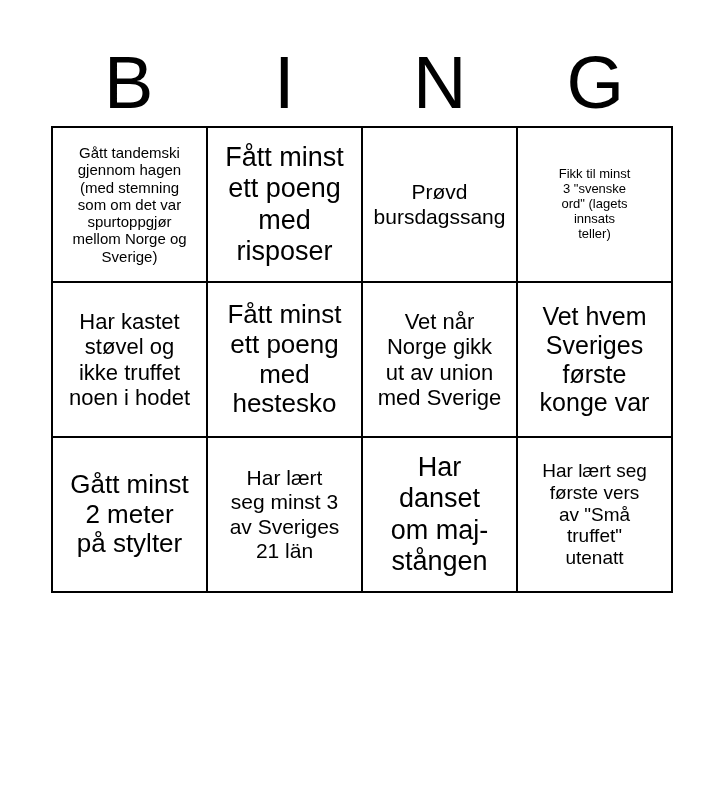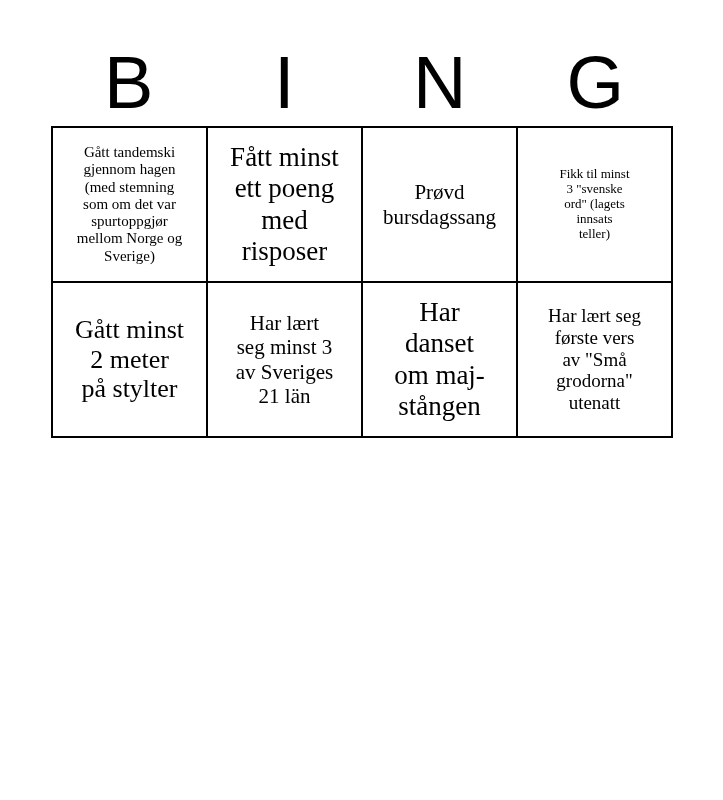--- a/index.html
+++ b/index.html
@@ -37,7 +37,6 @@
     top: 126px;
     border-collapse: collapse;
     table-layout: fixed;
-    font-family: Liberation Serif, serif;
   }
   table.card td {
     width: 155px;

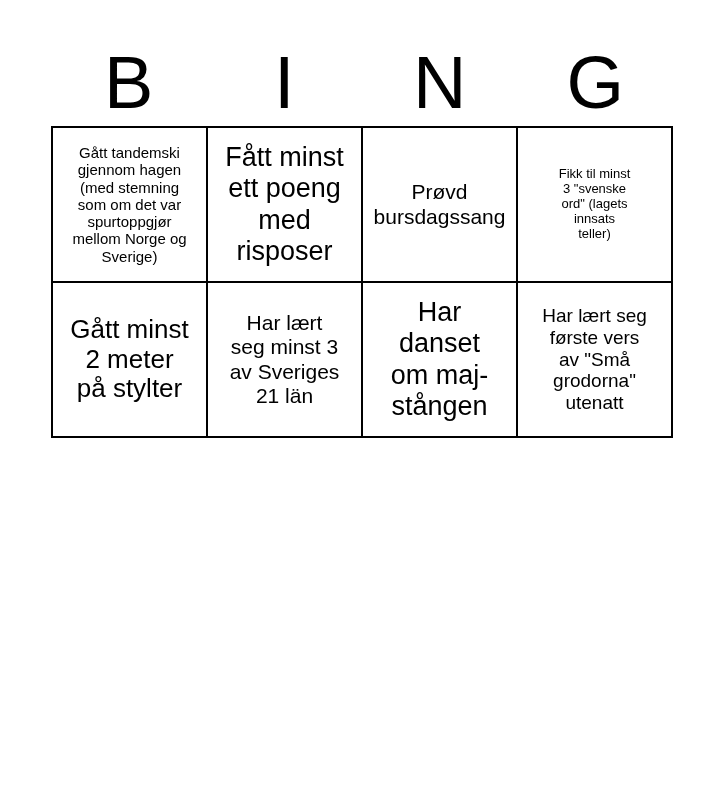--- a/index.html
+++ b/index.html
@@ -95,6 +95,24 @@
 teller)</td>
     </tr>
     <tr>
+      <td class="fs22">Har kastet
+støvel og
+ikke truffet
+noen i hodet</td>
+      <td class="fs26">Fått minst
+ett poeng
+med
+hestesko</td>
+      <td class="fs22">Vet når
+Norge gikk
+ut av union
+med Sverige</td>
+      <td class="fs25">Vet hvem
+Sveriges
+første
+konge var</td>
+    </tr>
+    <tr>
       <td class="fs26">Gått minst
 2 meter
 på stylter</td>

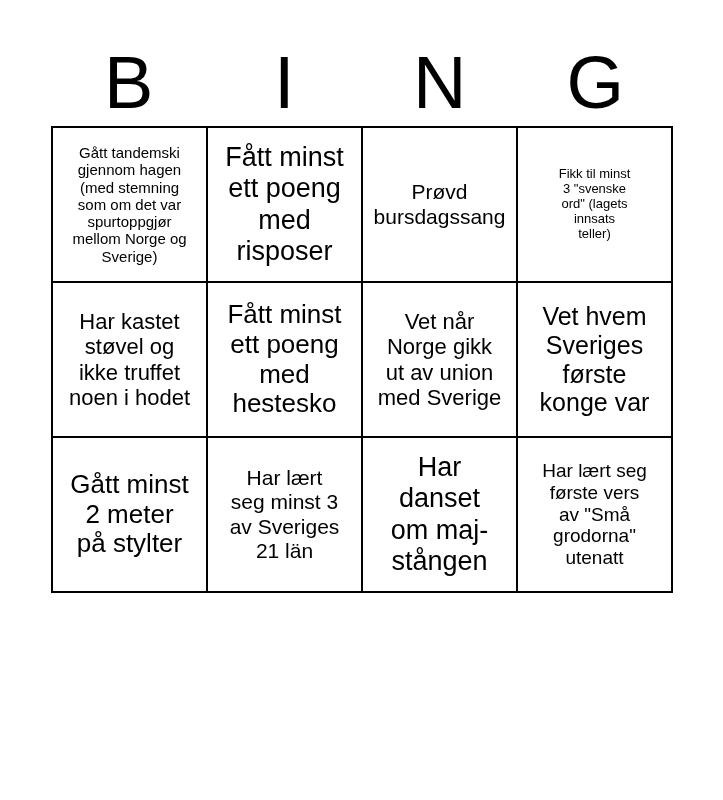--- a/index.html
+++ b/index.html
@@ -127,7 +127,7 @@
       <td class="fs19">Har lært seg
 første vers
 av "Små
-grodorna"
+truffet"
 utenatt</td>
     </tr>
   </tbody>

